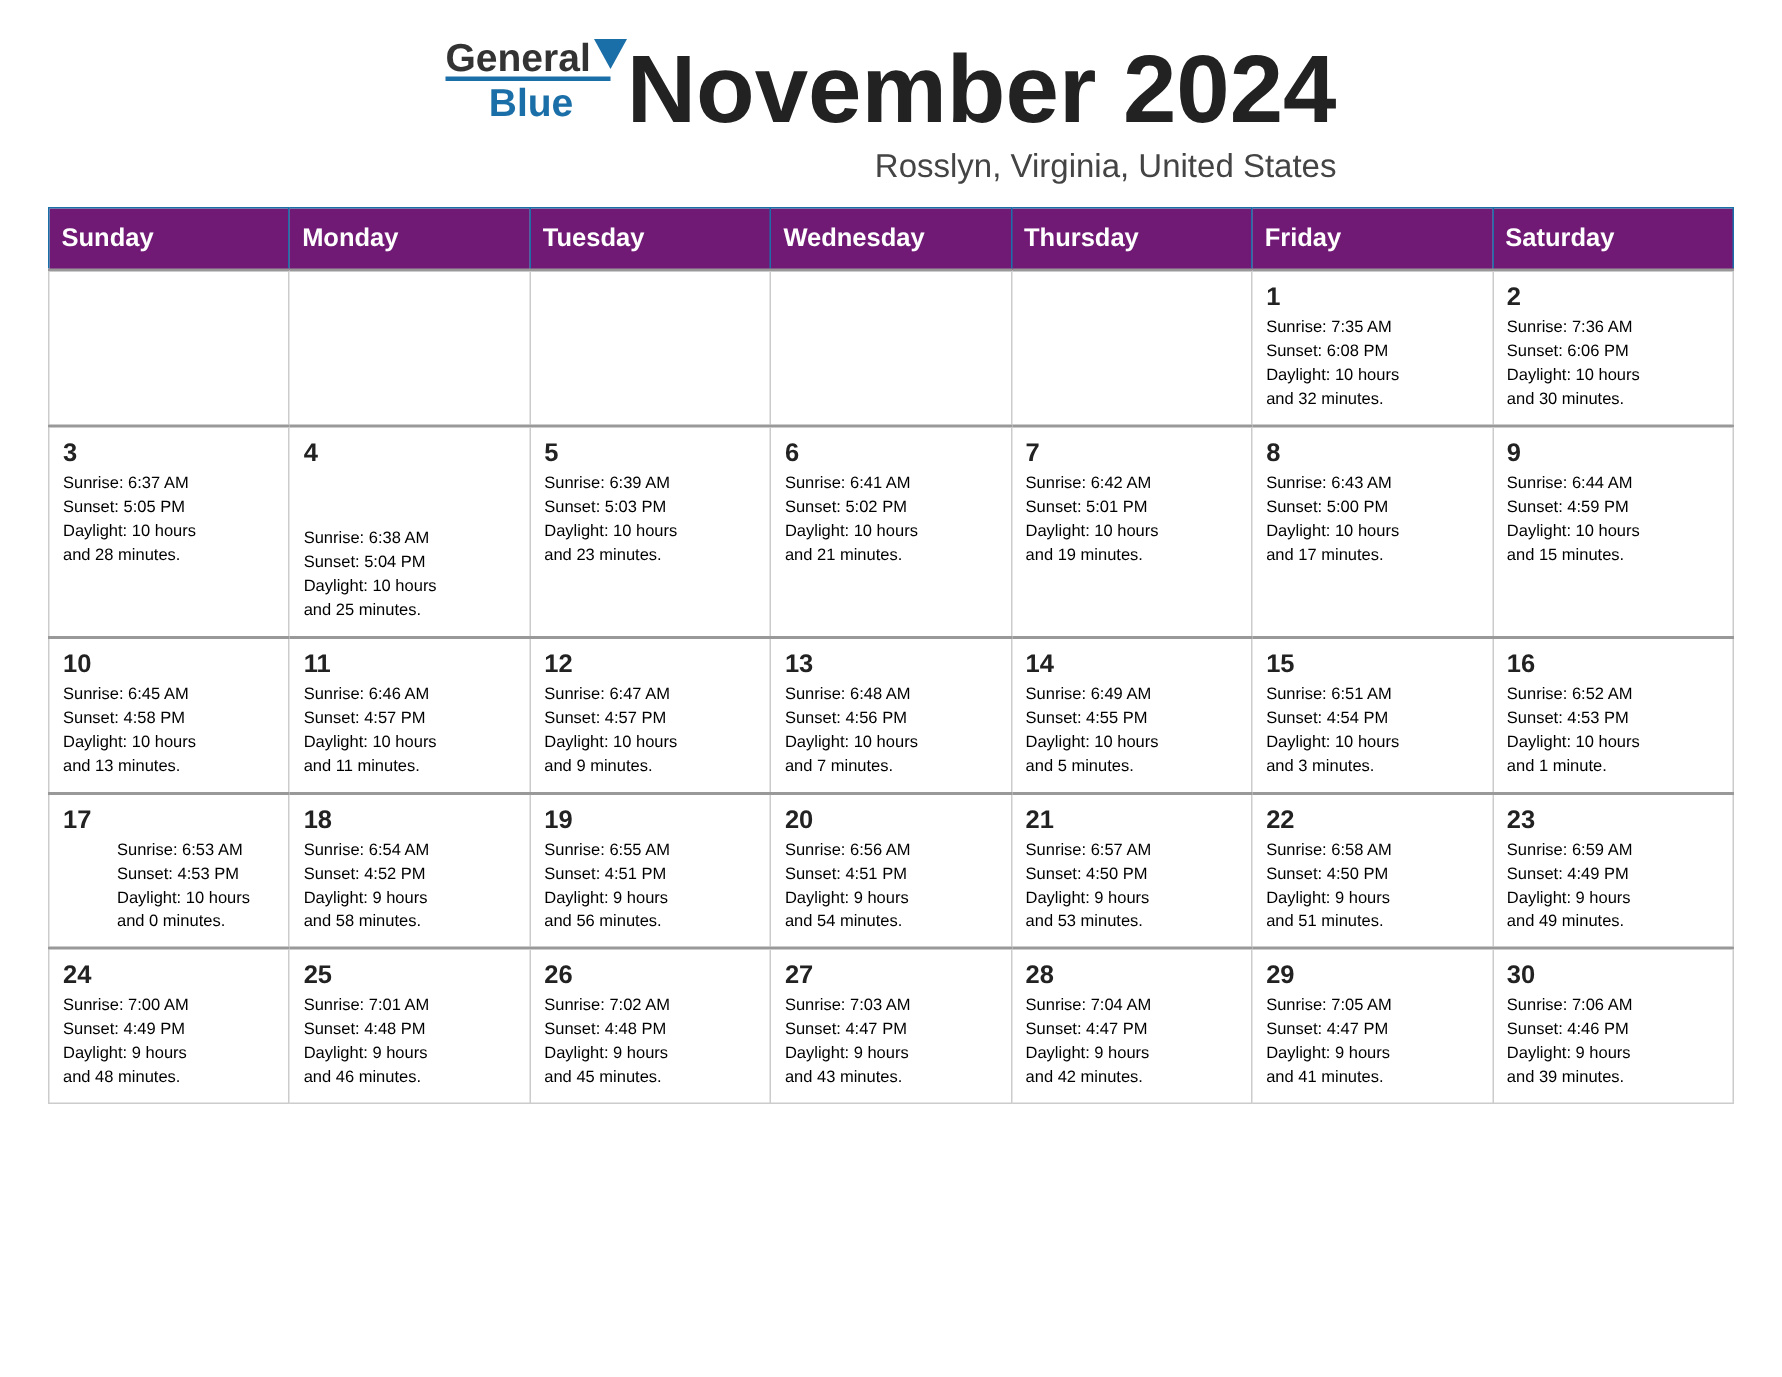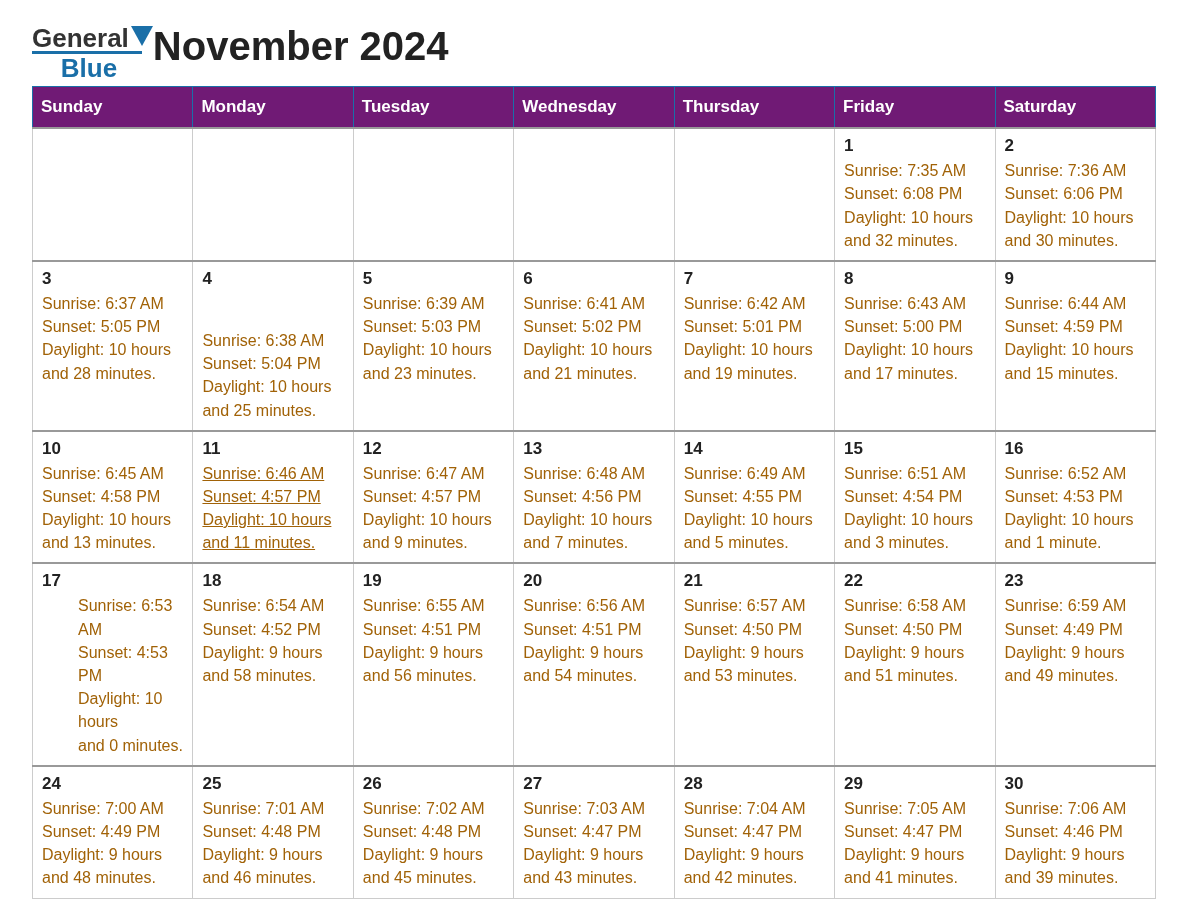--- a/index.html
+++ b/index.html
@@ -13,8 +13,8 @@
     .header-row {
       display: flex;
       align-items: flex-start;
-      justify-content: flex-start;
-      margin-bottom: 4px;
+      justify-content: center;
+      margin-bottom: 14px;
     }
     .logo-area {
       display: flex;

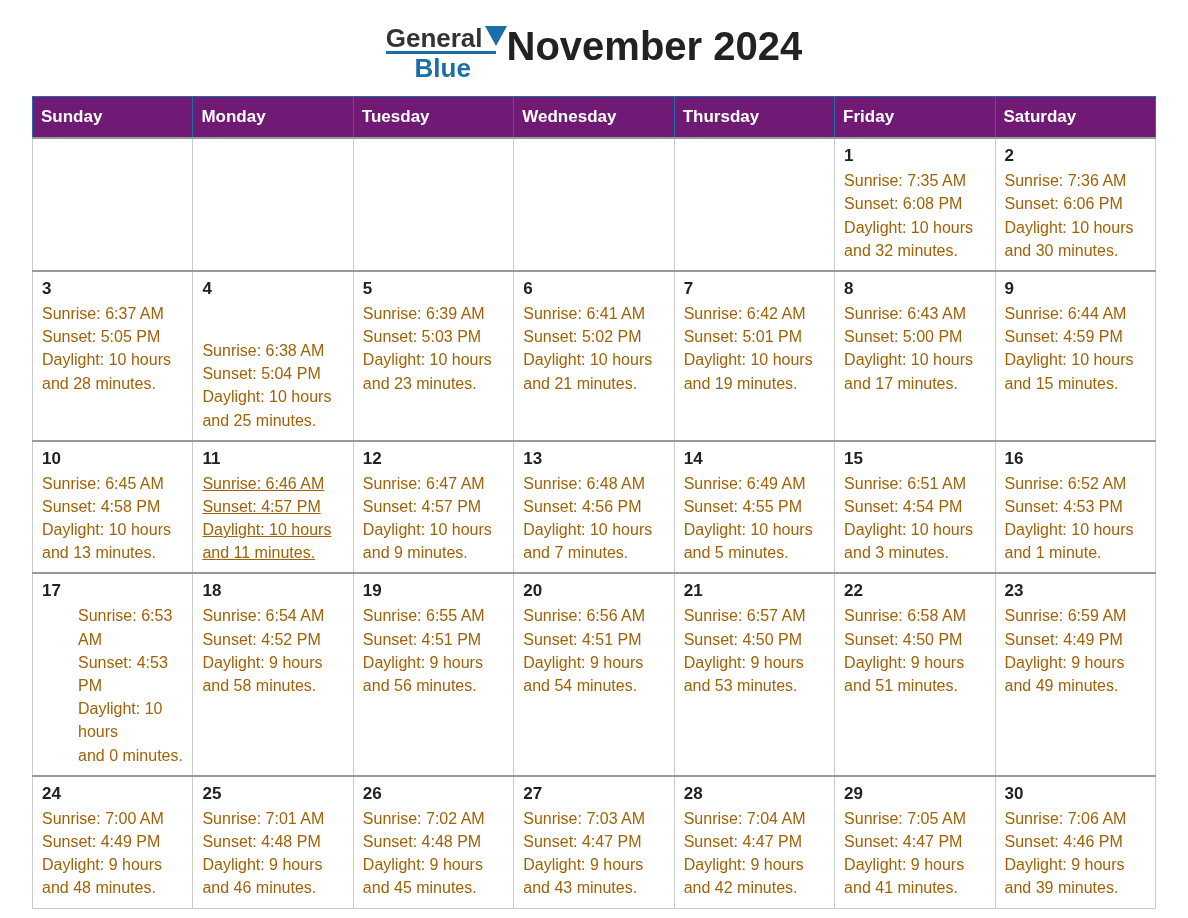--- a/index.html
+++ b/index.html
@@ -40,7 +40,7 @@
       text-align: right;
     }
     .cal-title {
-      font-size: 40px;
+      font-size: 64px;
       font-weight: bold;
       color: #222;
       line-height: 1.1;

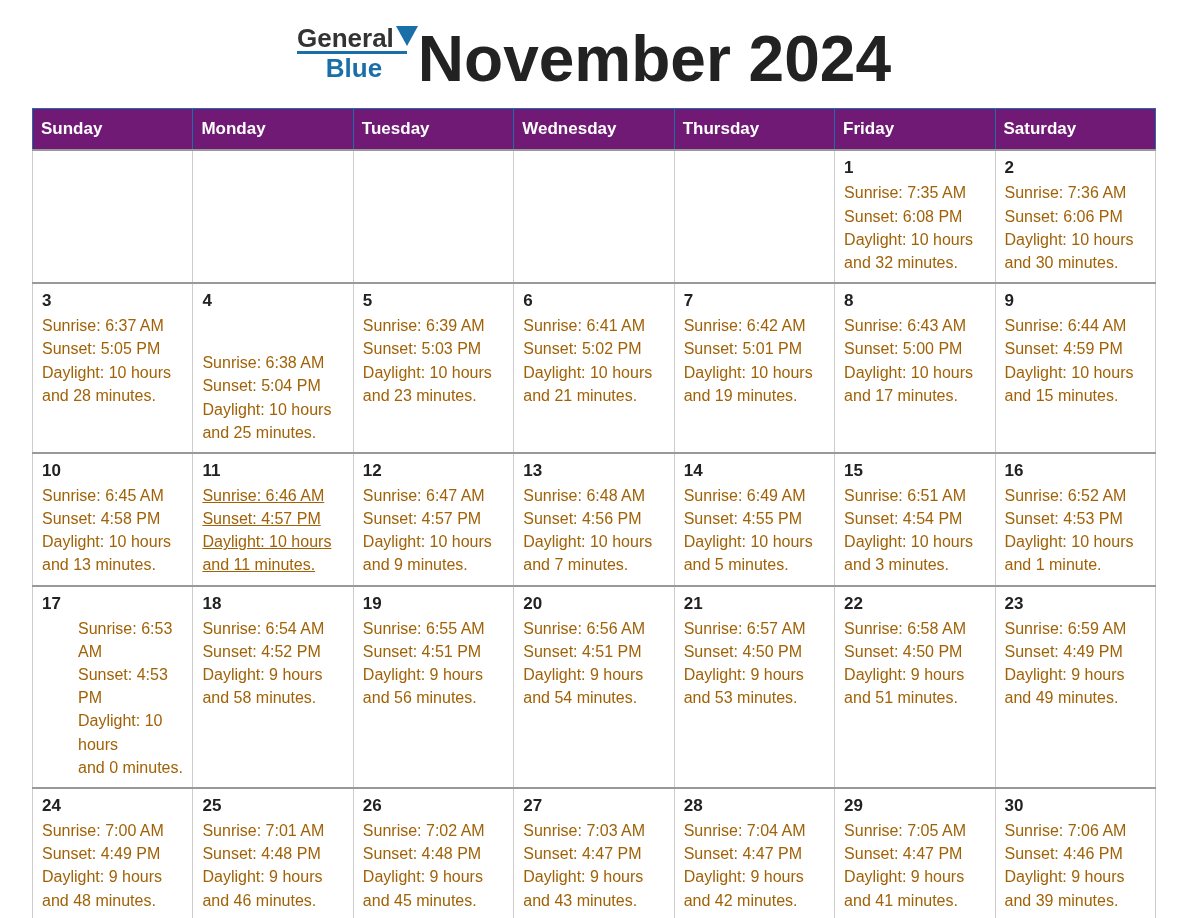--- a/index.html
+++ b/index.html
@@ -113,6 +113,7 @@
   </div>
   <div class="title-area">
     <div class="cal-title">November 2024</div>
+    <div class="cal-subtitle">Rosslyn, Virginia, United States</div>
   </div>
 </div>
 

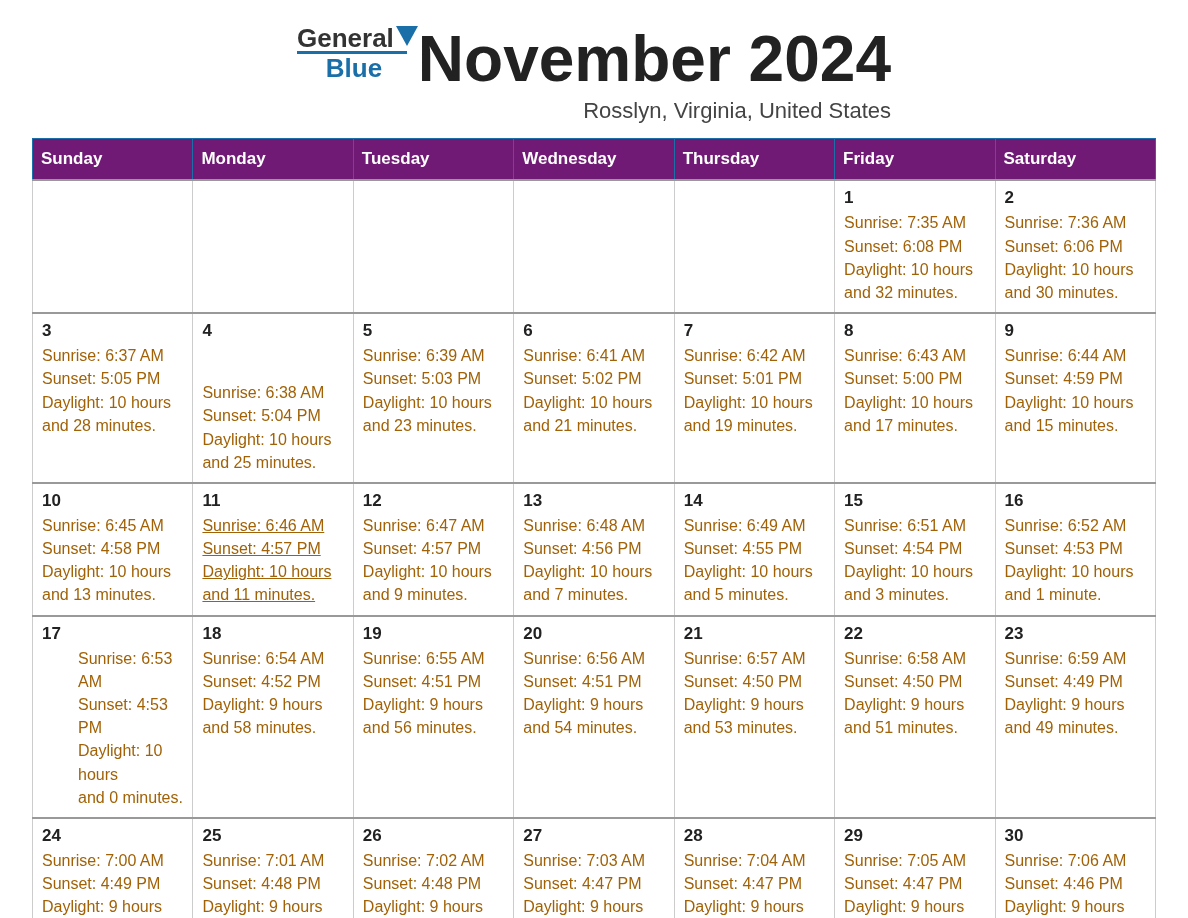--- a/index.html
+++ b/index.html
@@ -82,8 +82,8 @@
       display: block;
     }
     .day-info {
-      font-size: 16px;
-      color: #a16207;
+      font-size: 11px;
+      color: #000000;
       line-height: 1.45;
     }
     .empty-cell {

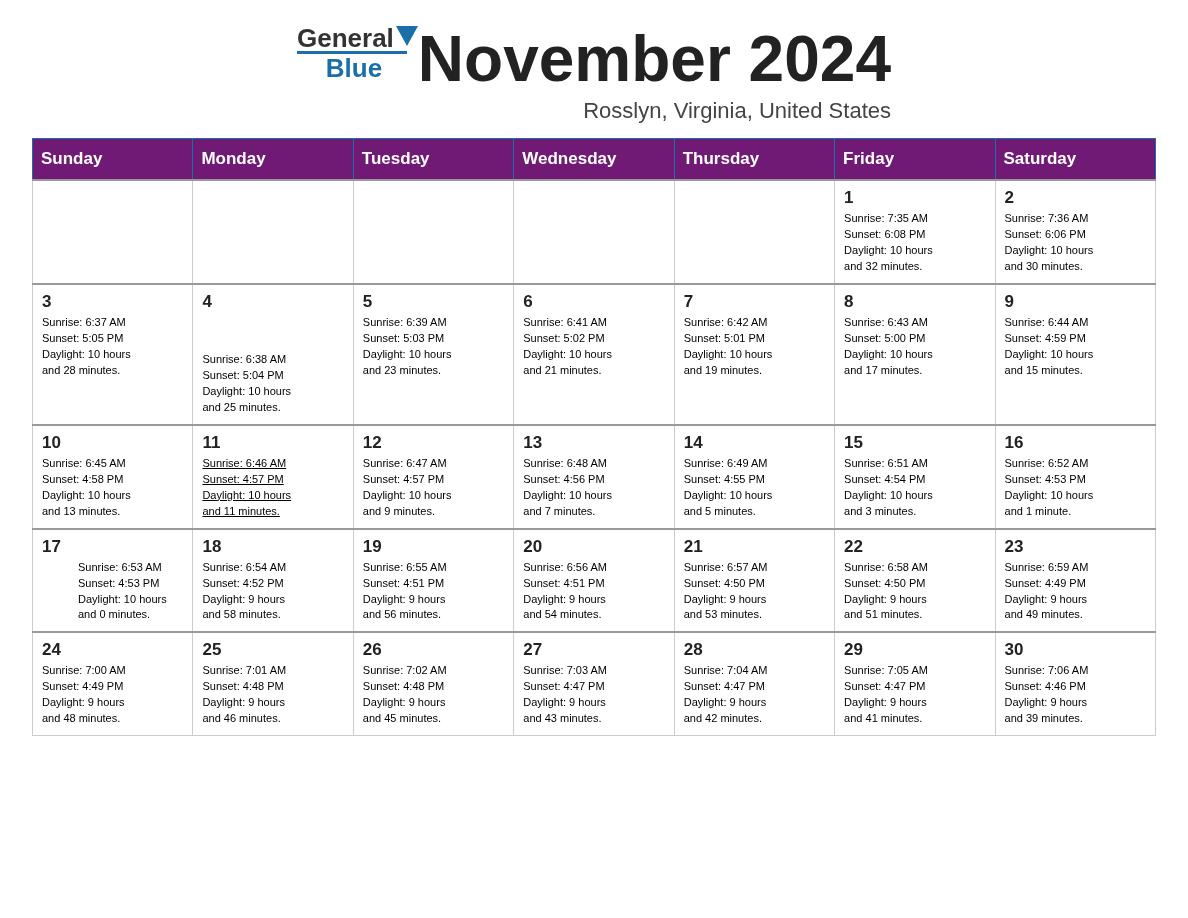--- a/index.html
+++ b/index.html
@@ -212,7 +212,7 @@
         </td>
         <td>
           <span class="day-num">11</span>
-          <div class="day-info" style="white-space: pre-line; text-decoration: underline;">Sunrise: 6:46 AM
+          <div class="day-info" style="white-space: pre-line;">Sunrise: 6:46 AM
 Sunset: 4:57 PM
 Daylight: 10 hours
 and 11 minutes.</div>

